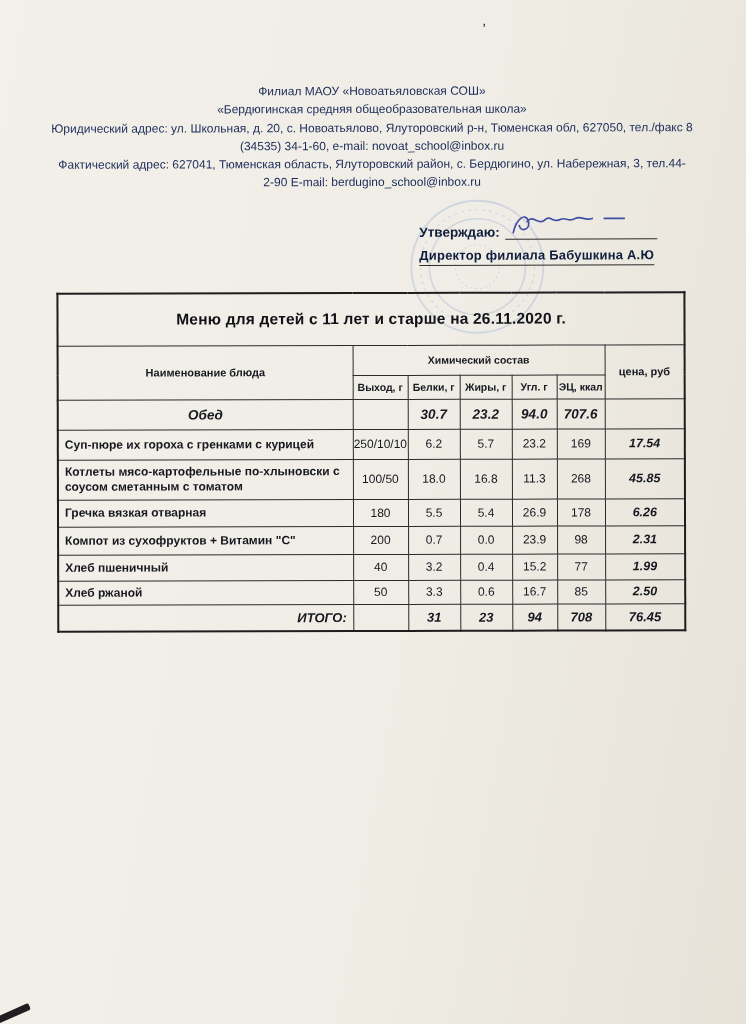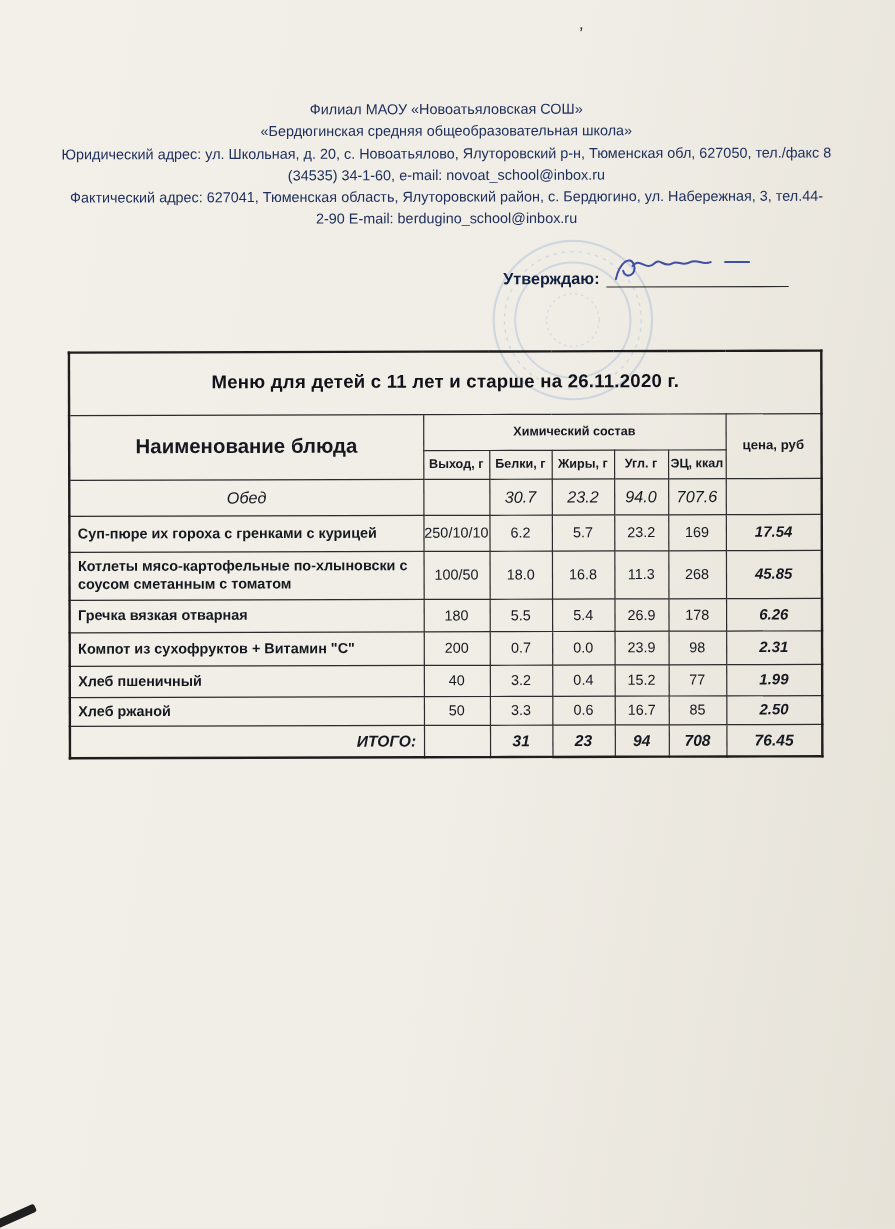--- a/index.html
+++ b/index.html
@@ -82,6 +82,7 @@
           </svg>
         </span>
       </div>
+      <div class="director">Директор филиала Бабушкина А.Ю</div>
     </div>
 
     <table class="menu-table">

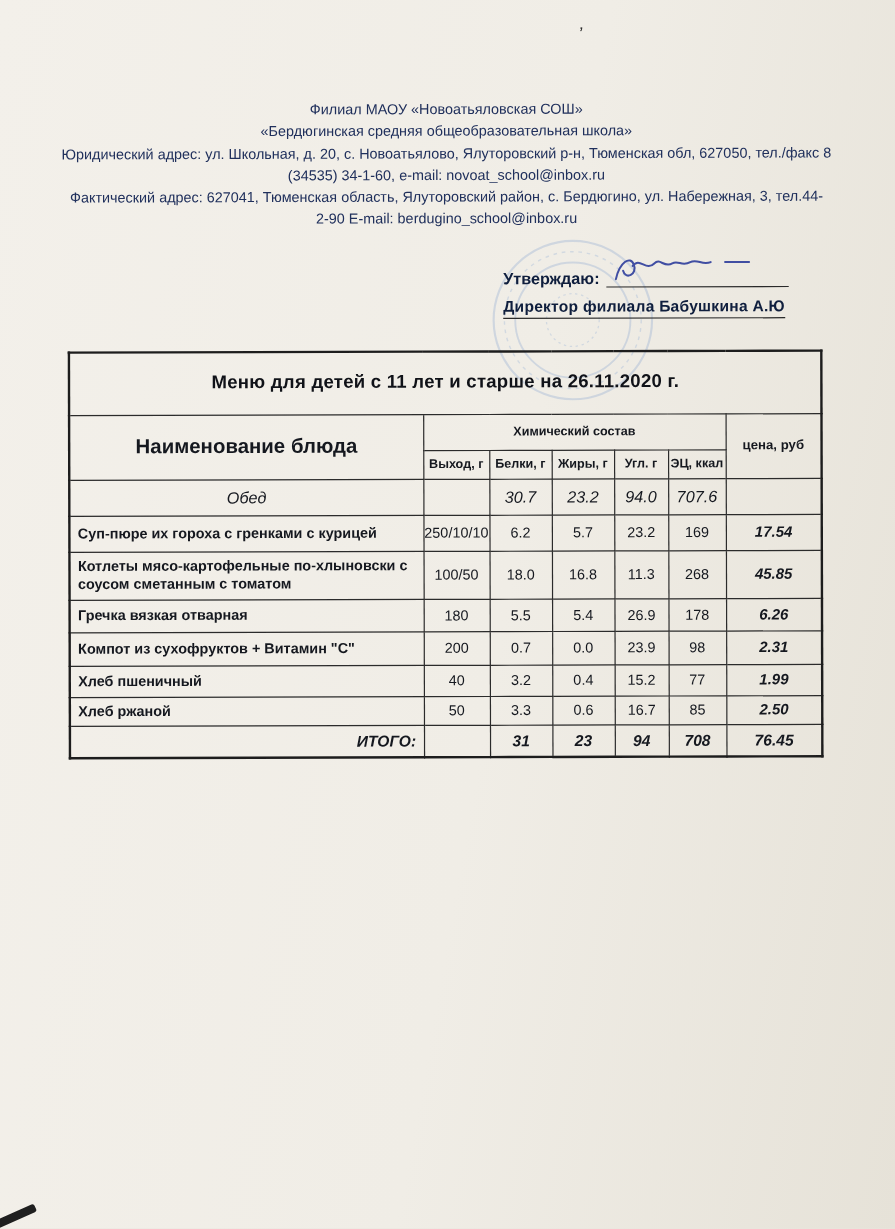--- a/index.html
+++ b/index.html
@@ -100,7 +100,7 @@
           <td colspan="7" class="title-cell">Меню для детей с 11  лет и старше  на 26.11.2020 г.</td>
         </tr>
         <tr style="height:30px;">
-          <td rowspan="2" class="h-cell" style="font-size:17px;">Наименование блюда</td>
+          <td rowspan="2" class="h-cell" style="font-size:11px;">Наименование блюда</td>
           <td colspan="5" class="h-cell">Химический состав</td>
           <td rowspan="2" class="h-cell" style="font-size:11px;border-radius:26px;">цена, руб</td>
         </tr>

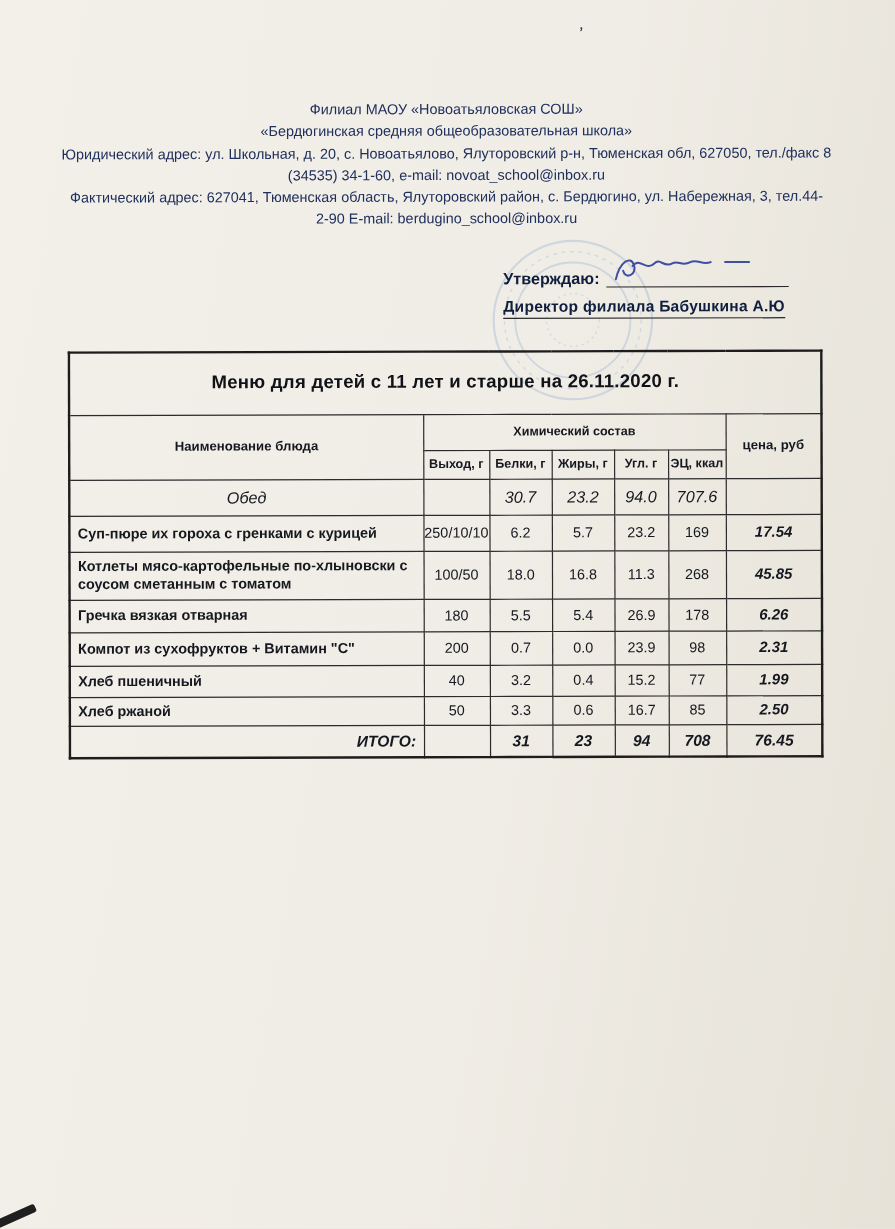--- a/index.html
+++ b/index.html
@@ -37,7 +37,7 @@
   .c-dish { text-align:left; padding:3px 6px; font-weight:bold; font-size:12px; line-height:15px;border-radius:10px; }
   .c-num  { text-align:center; font-weight:normal; font-size:12px; }
   .c-price{ text-align:center; font-style:italic; font-size:12.5px; font-weight:600; }
-  .meal-row td { font-weight:normal; font-style:italic; font-size:13.5px; height:30px;margin-left:16px; }
+  .meal-row td { font-weight:bold; font-style:italic; font-size:13.5px; height:30px;margin-left:16px; }
   .meal-name { text-align:center; }
   .total-row td { font-weight:bold; font-style:italic; height:27px; font-size:13px; }
   .total-label { text-align:right; padding:2px 6px; font-size:15px;margin-left:32px; }

